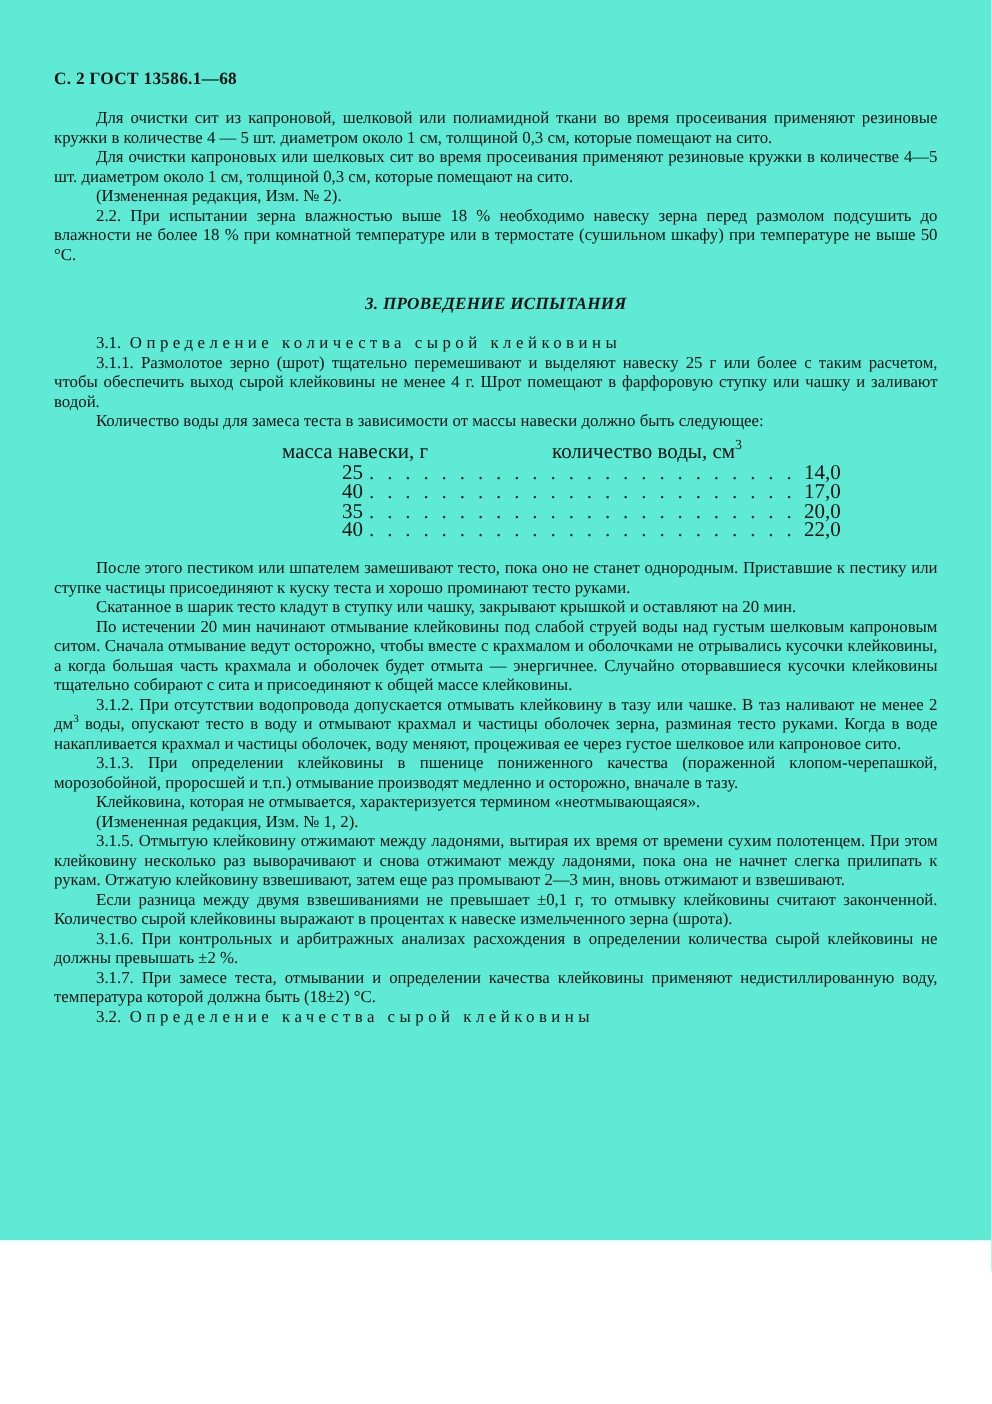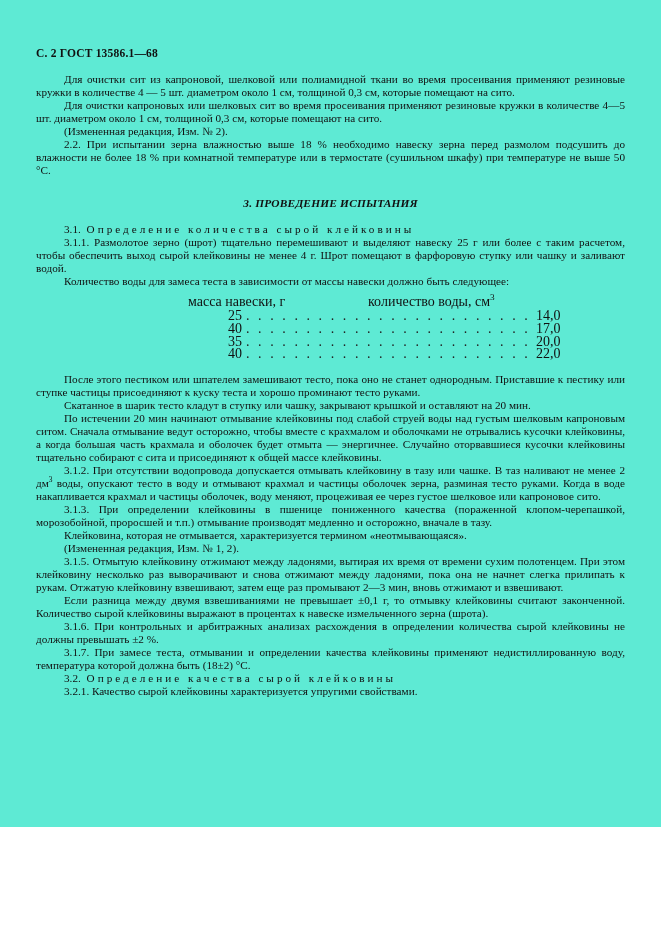--- a/index.html
+++ b/index.html
@@ -204,7 +204,6 @@
       <span class="num">3.2.</span><span class="sp">&nbsp;</span><span class="sp">Определение качества сырой клейковины</span>
     </p>
 
-    <p class="body">3.2.1.  Качество сырой клейковины характеризуется упругими свойствами.</p>
 
   </div>
 

